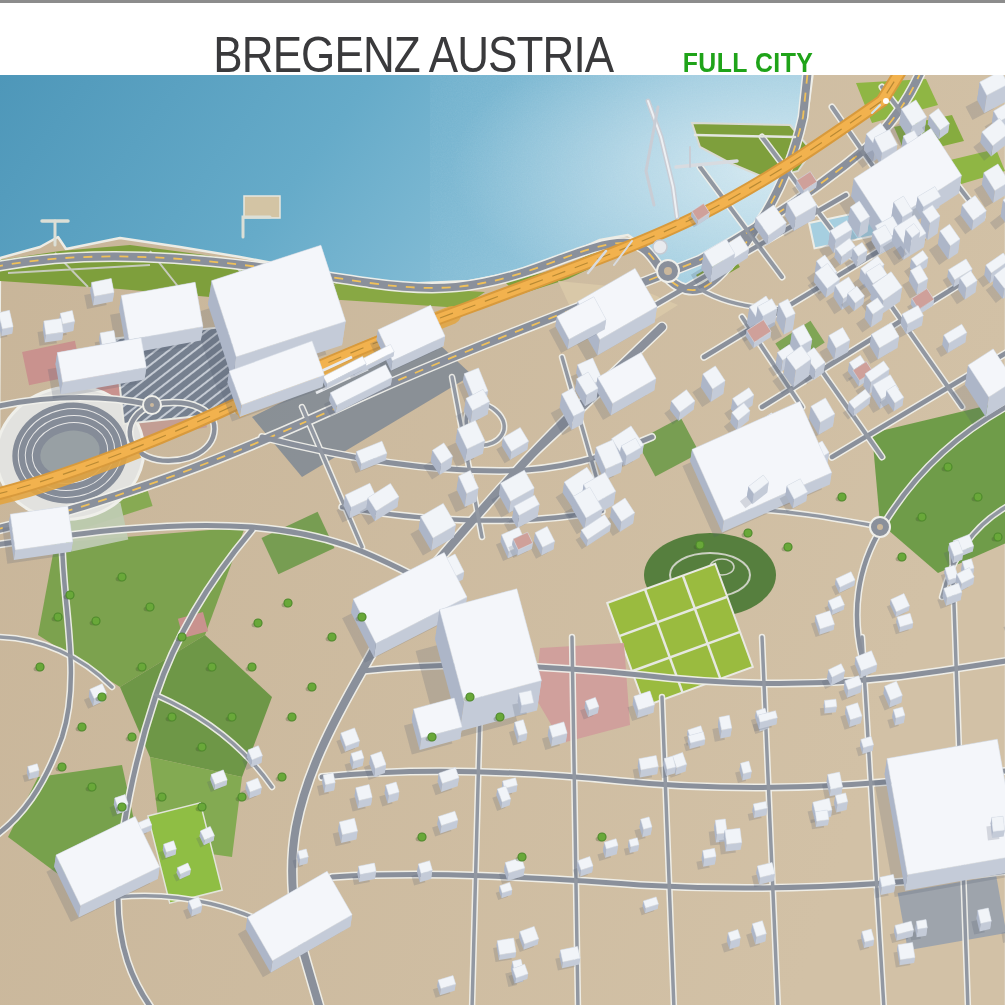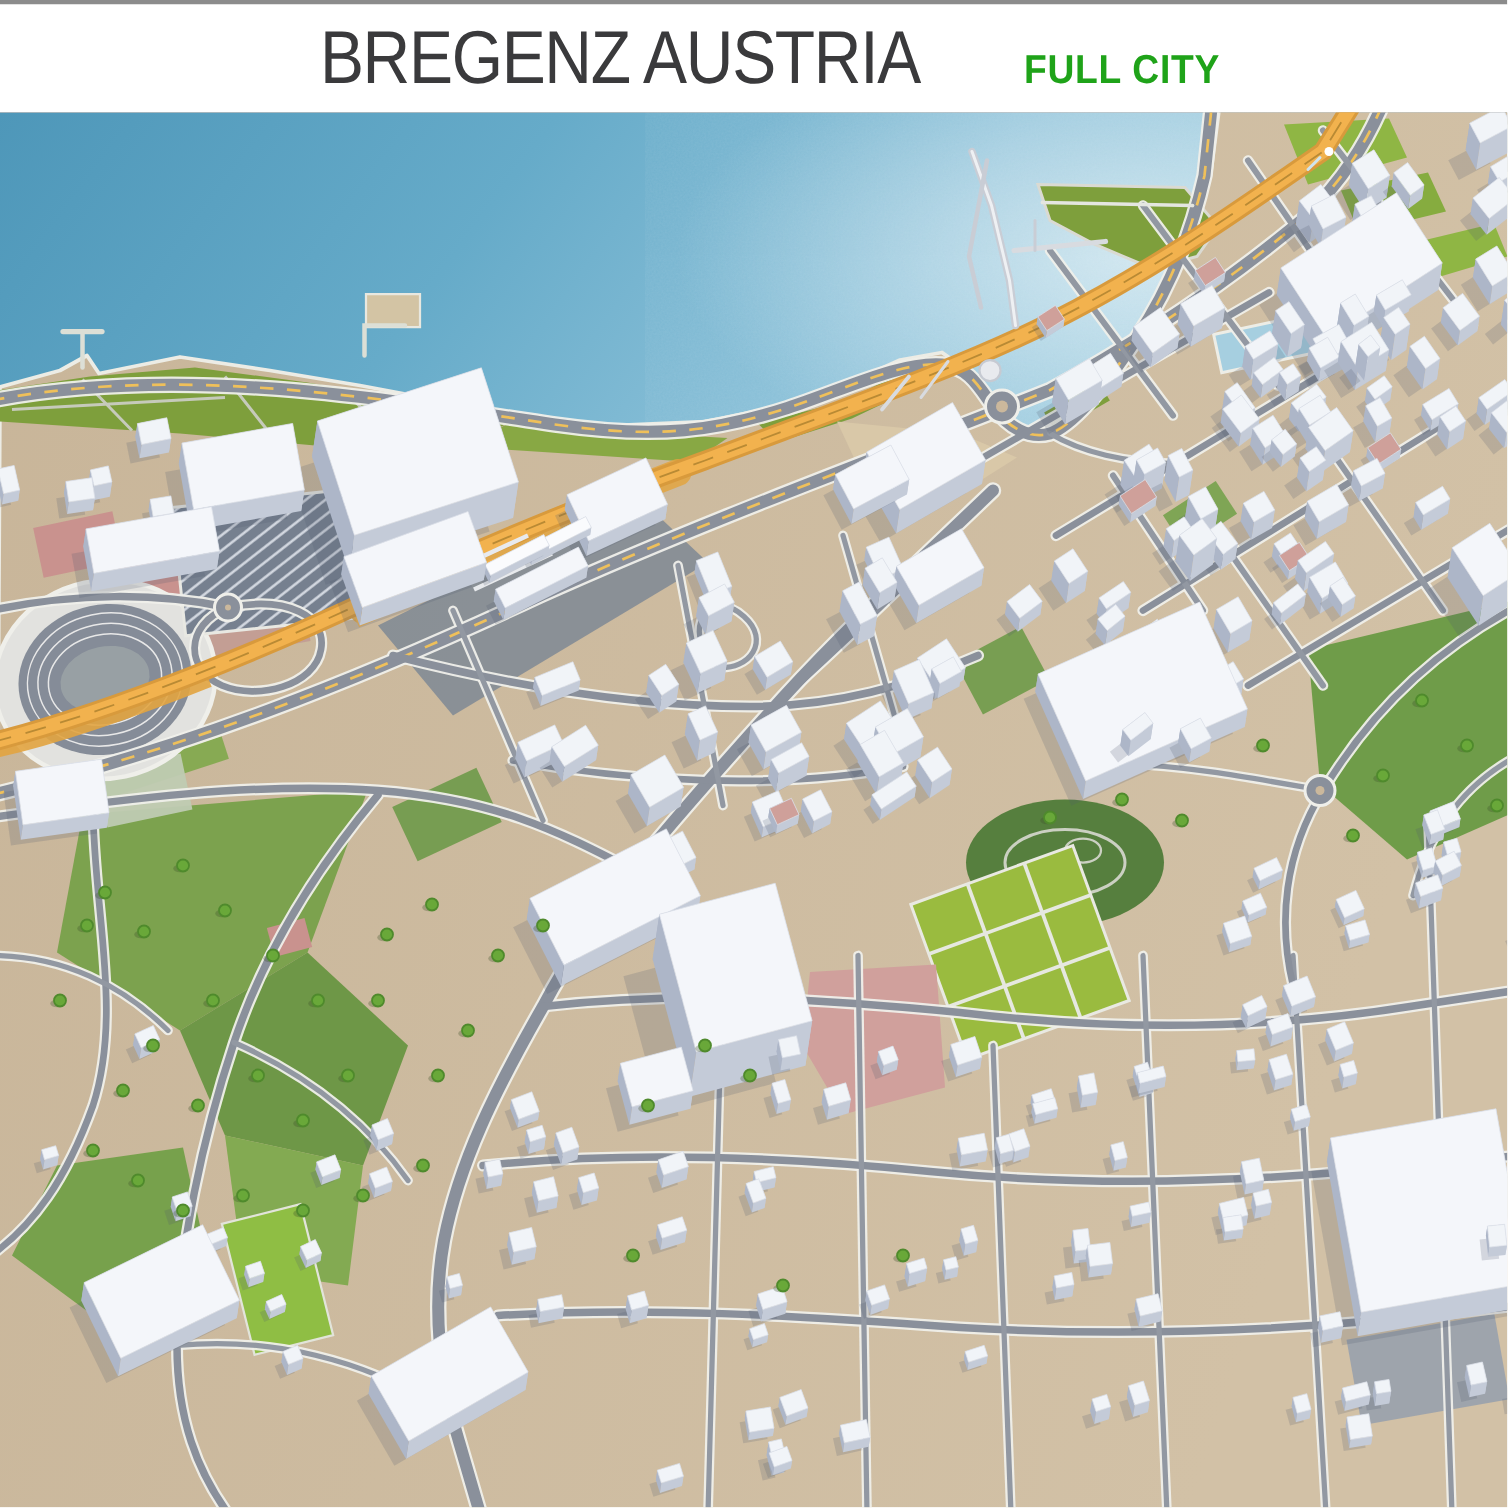--- a/index.html
+++ b/index.html
@@ -6,8 +6,8 @@
   .page{position:relative;width:1005px;height:1005px;overflow:hidden;background:#fff;
         font-family:"Liberation Sans", sans-serif;}
   .topbar{height:3px;background:#8C8C8C;}
-  .header{height:72px;display:flex;align-items:baseline;justify-content:center;gap:36px;
-          padding-top:10px;box-sizing:border-box;background:#fff;}
+  .header{height:56px;display:flex;align-items:baseline;justify-content:center;gap:36px;
+          padding-top:10px;box-sizing:border-box;background:#fff;margin-top:17px;}
   .title{font-size:50px;font-weight:400;letter-spacing:-1px;color:#3A3A3C;
          transform:scaleX(.88);transform-origin:center baseline;white-space:nowrap;line-height:1;}
   .subtitle{font-size:27px;font-weight:700;letter-spacing:.5px;color:#1FA319;

